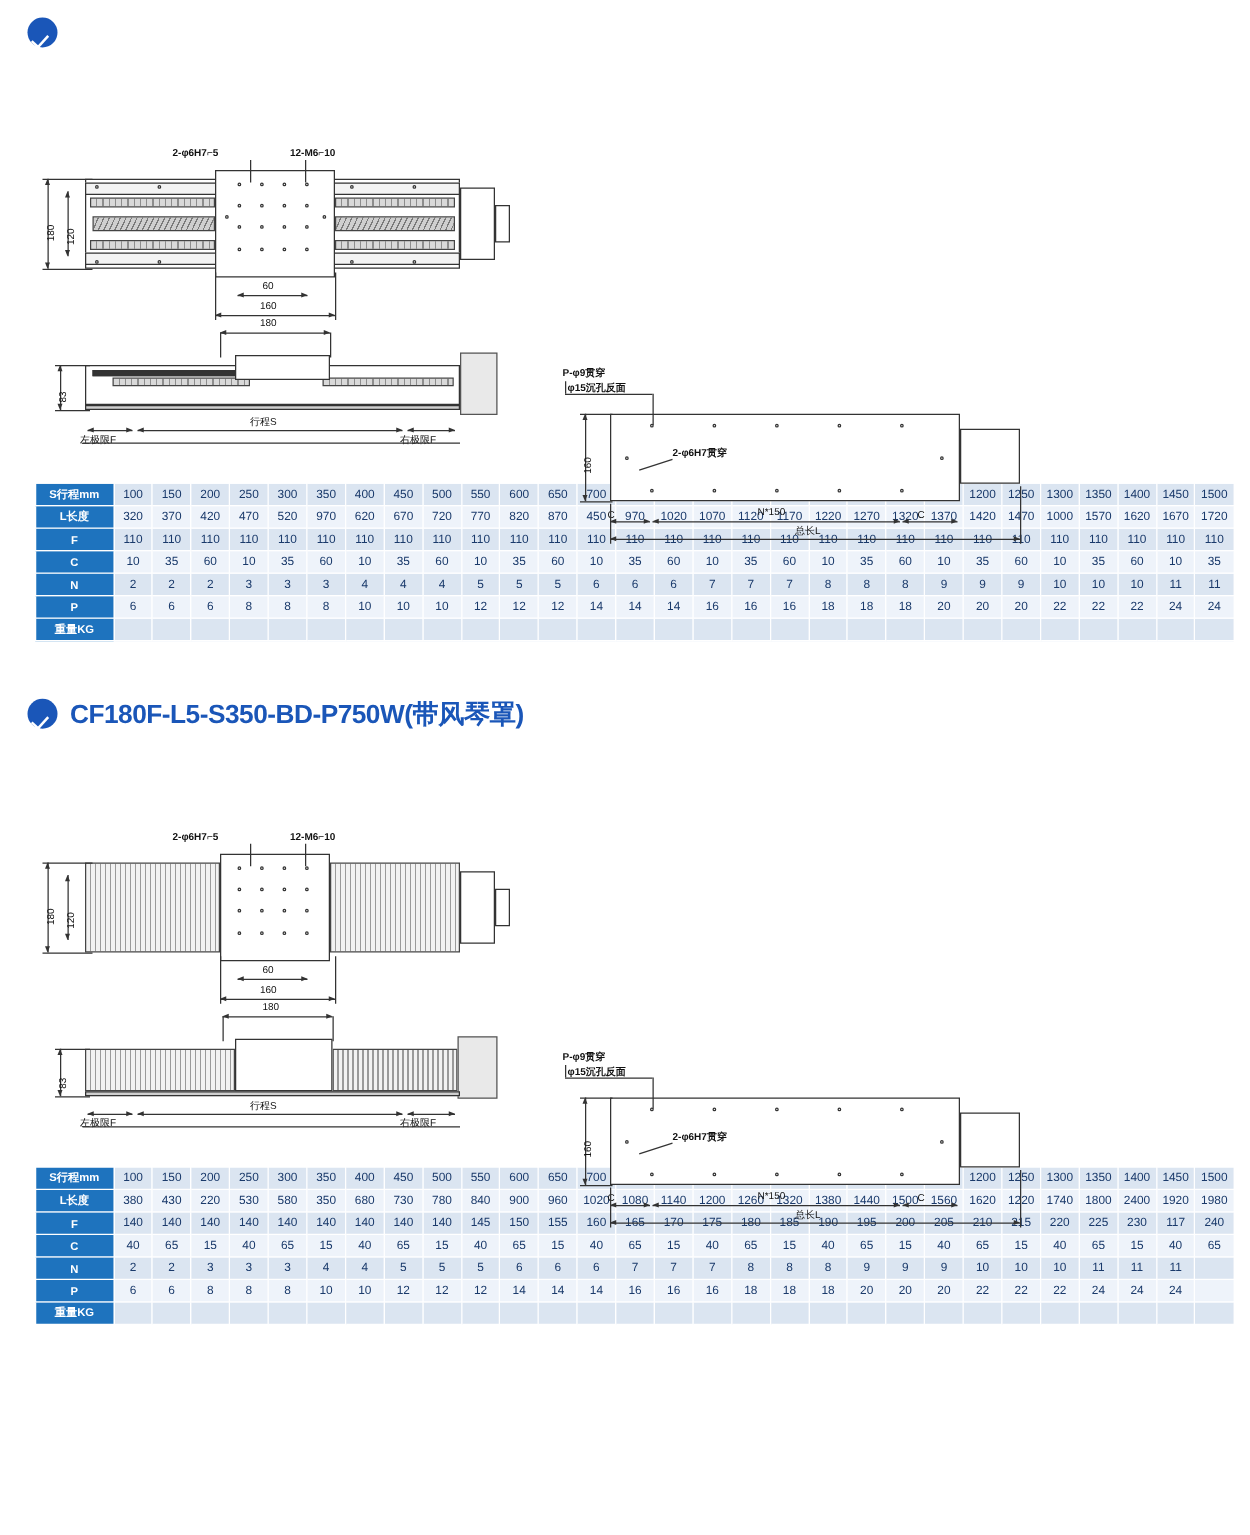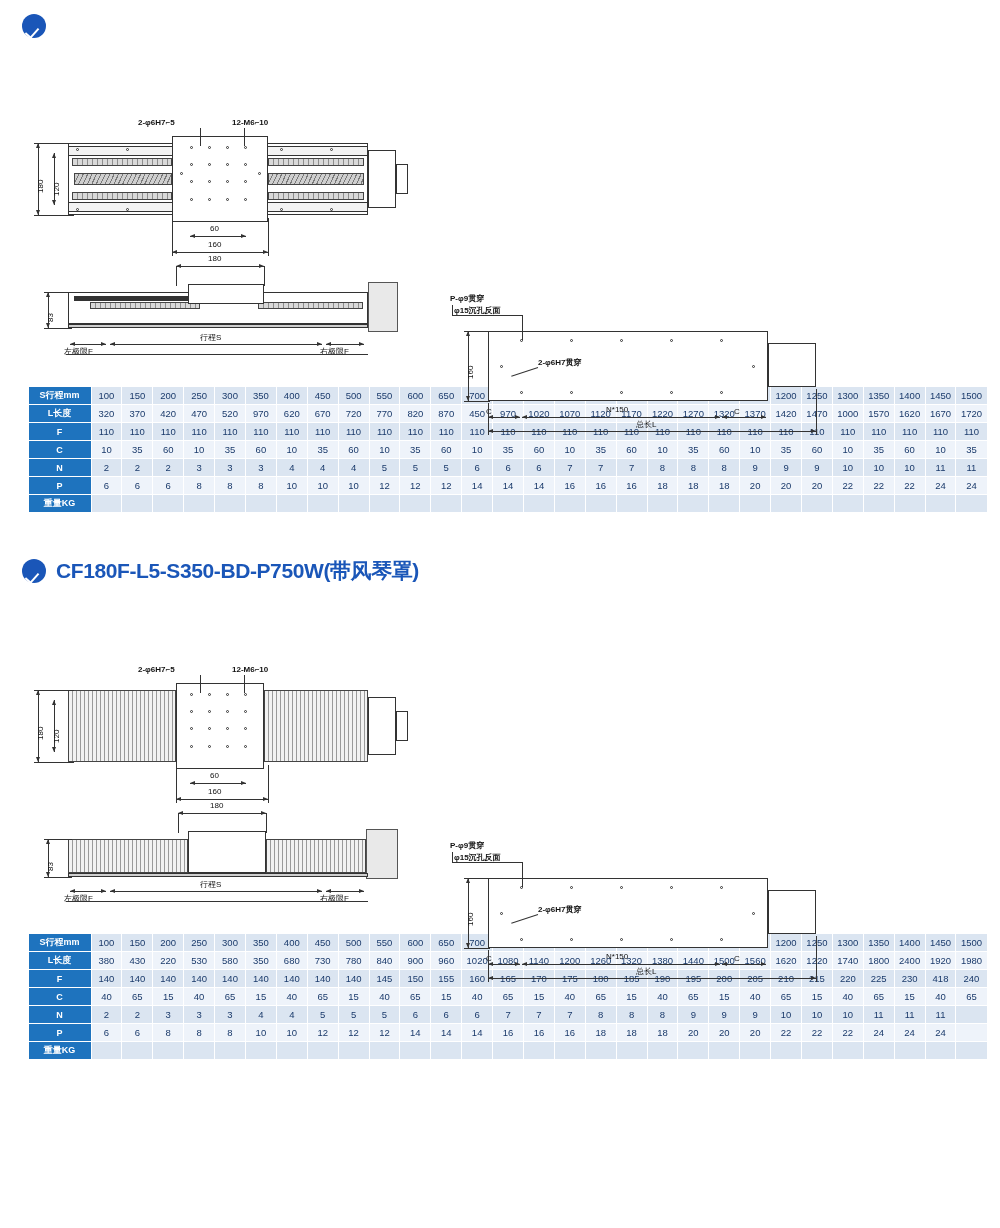--- a/index.html
+++ b/index.html
@@ -686,7 +686,7 @@
             <td>220</td>
             <td>225</td>
             <td>230</td>
-            <td>418</td>
+            <td>117</td>
             <td>240</td>
         </tr>
         <tr class="alt">

